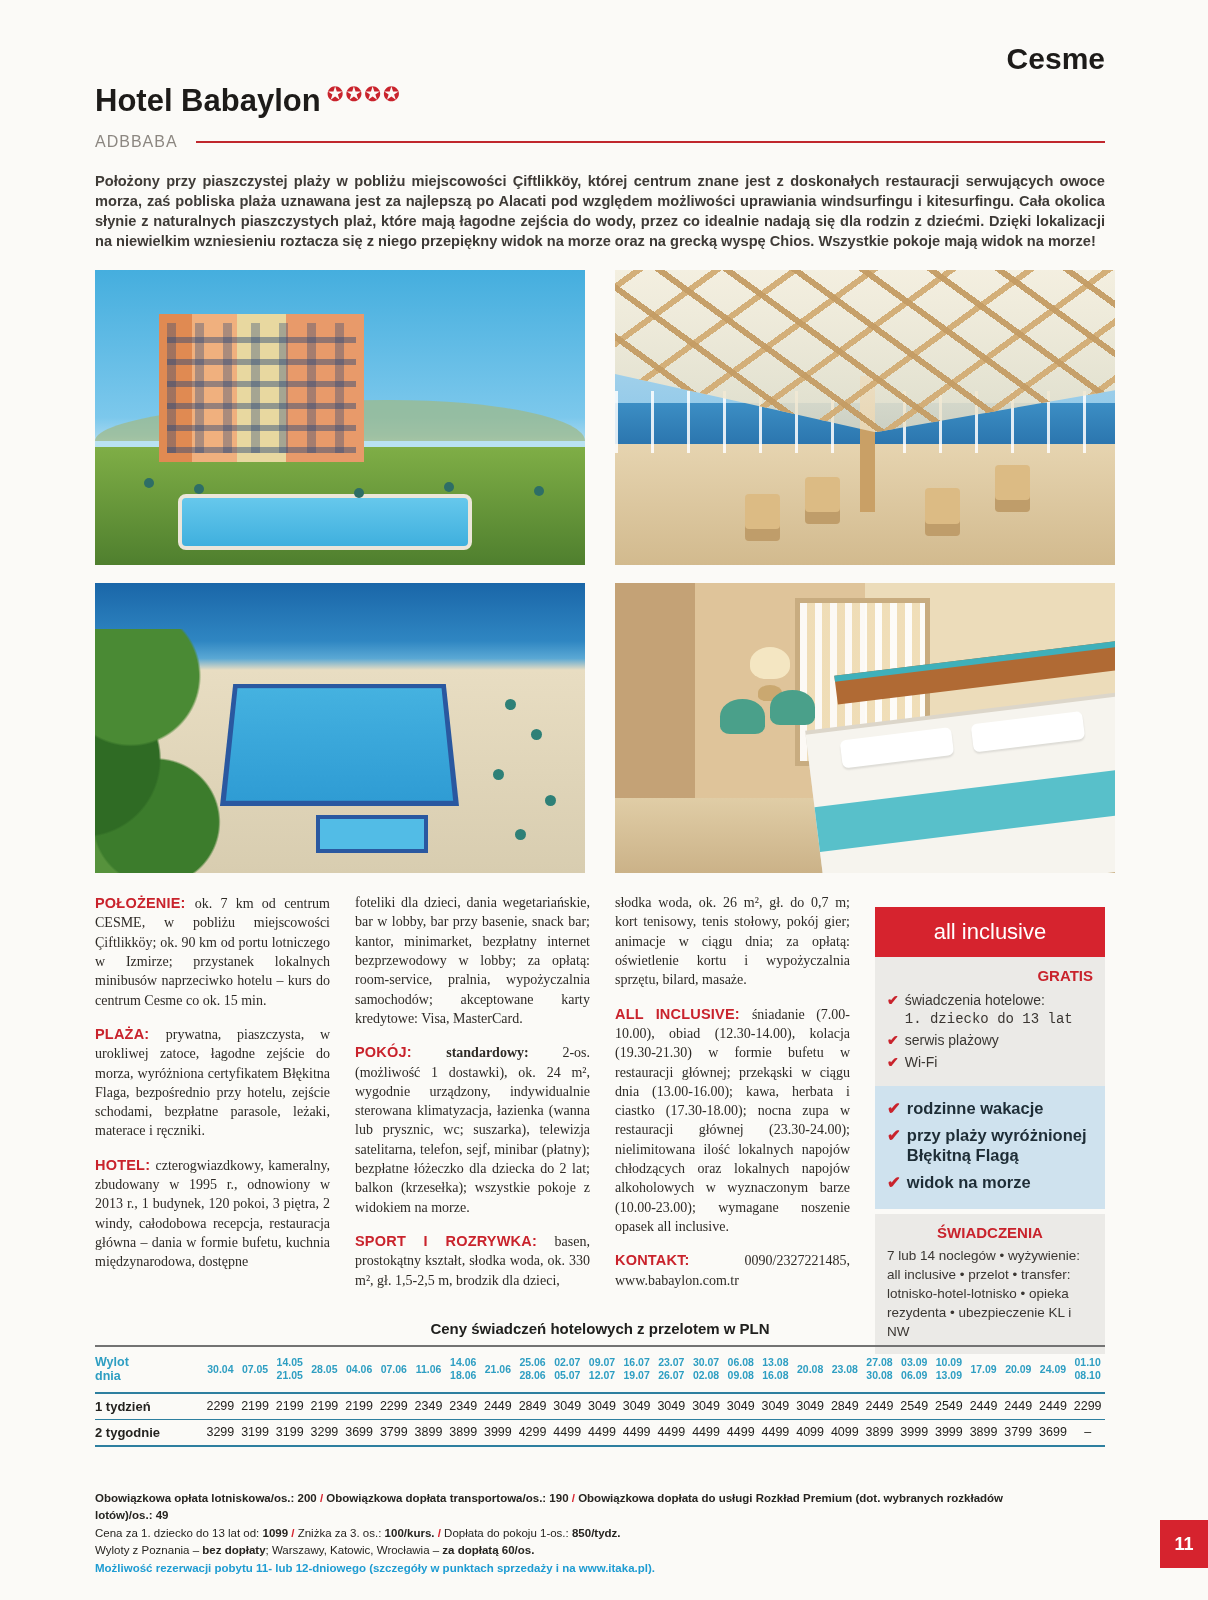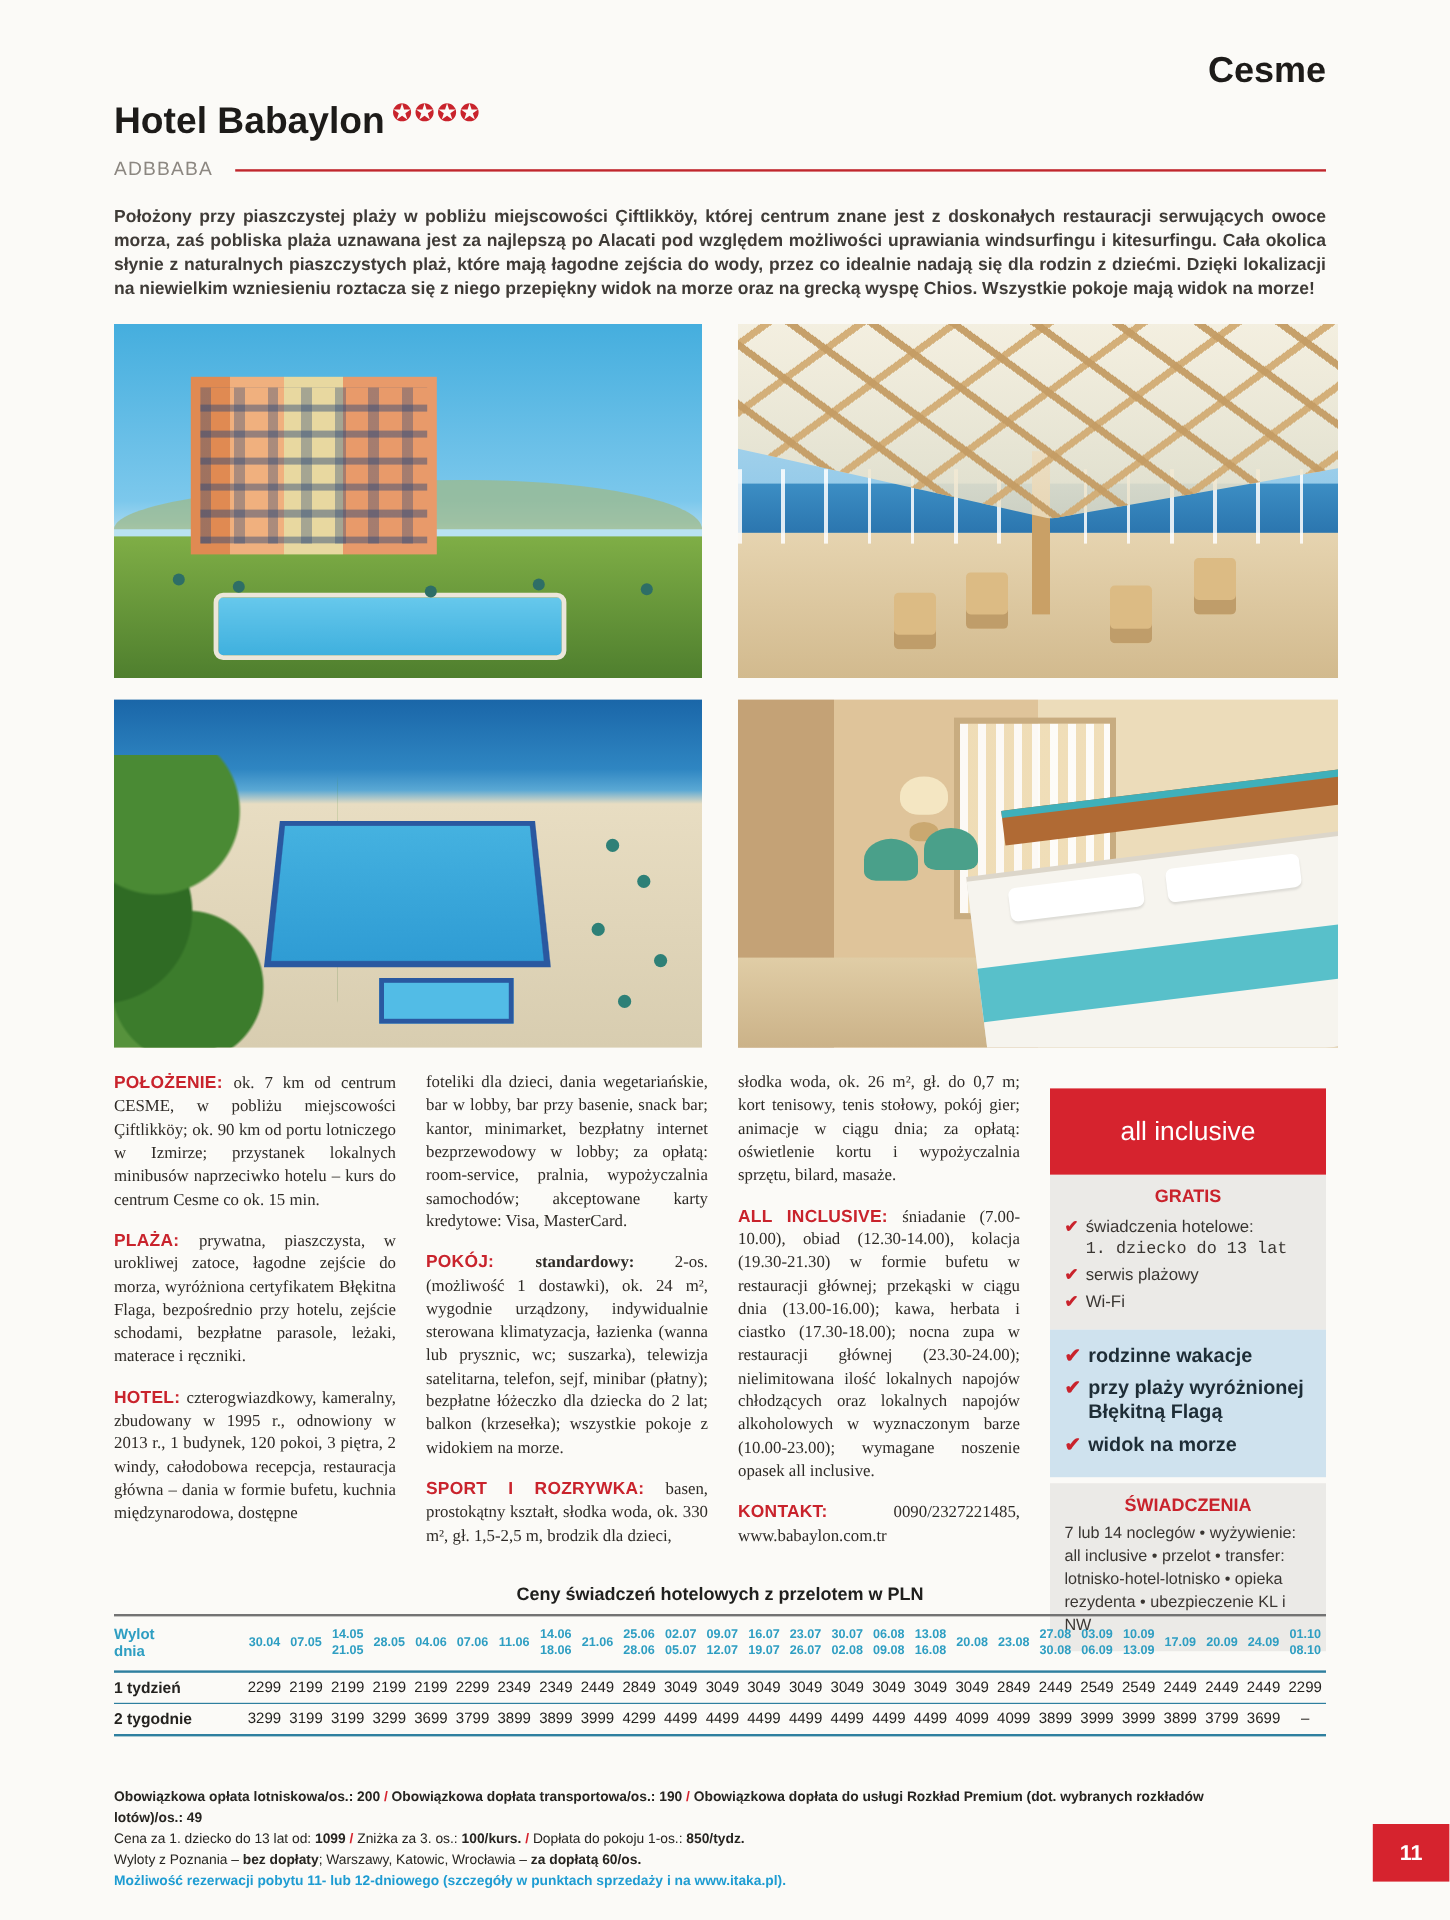--- a/index.html
+++ b/index.html
@@ -79,7 +79,7 @@
 
   
   .sidebar { margin-top:14px; }
-  .banner { background:#d6232e; color:#ffffff; font:22px/1 "Liberation Sans",sans-serif; text-align:center; padding:25px 0; }
+  .banner { background:#d6232e; color:#ffffff; font:22px/1 "Liberation Sans",sans-serif; text-align:center; padding:14px 0; }
   .gratis { background:#ebeae7; padding:10px 12px 12px; }
   .gratis-title { color:#c9232c; font:700 15px/1.2 "Liberation Sans",sans-serif; text-align:center; margin-bottom:6px; }
   .check-row { display:flex; gap:6px; font:400 14px/1.3 "Liberation Sans",sans-serif; color:#3a3632; margin-bottom:3px; }

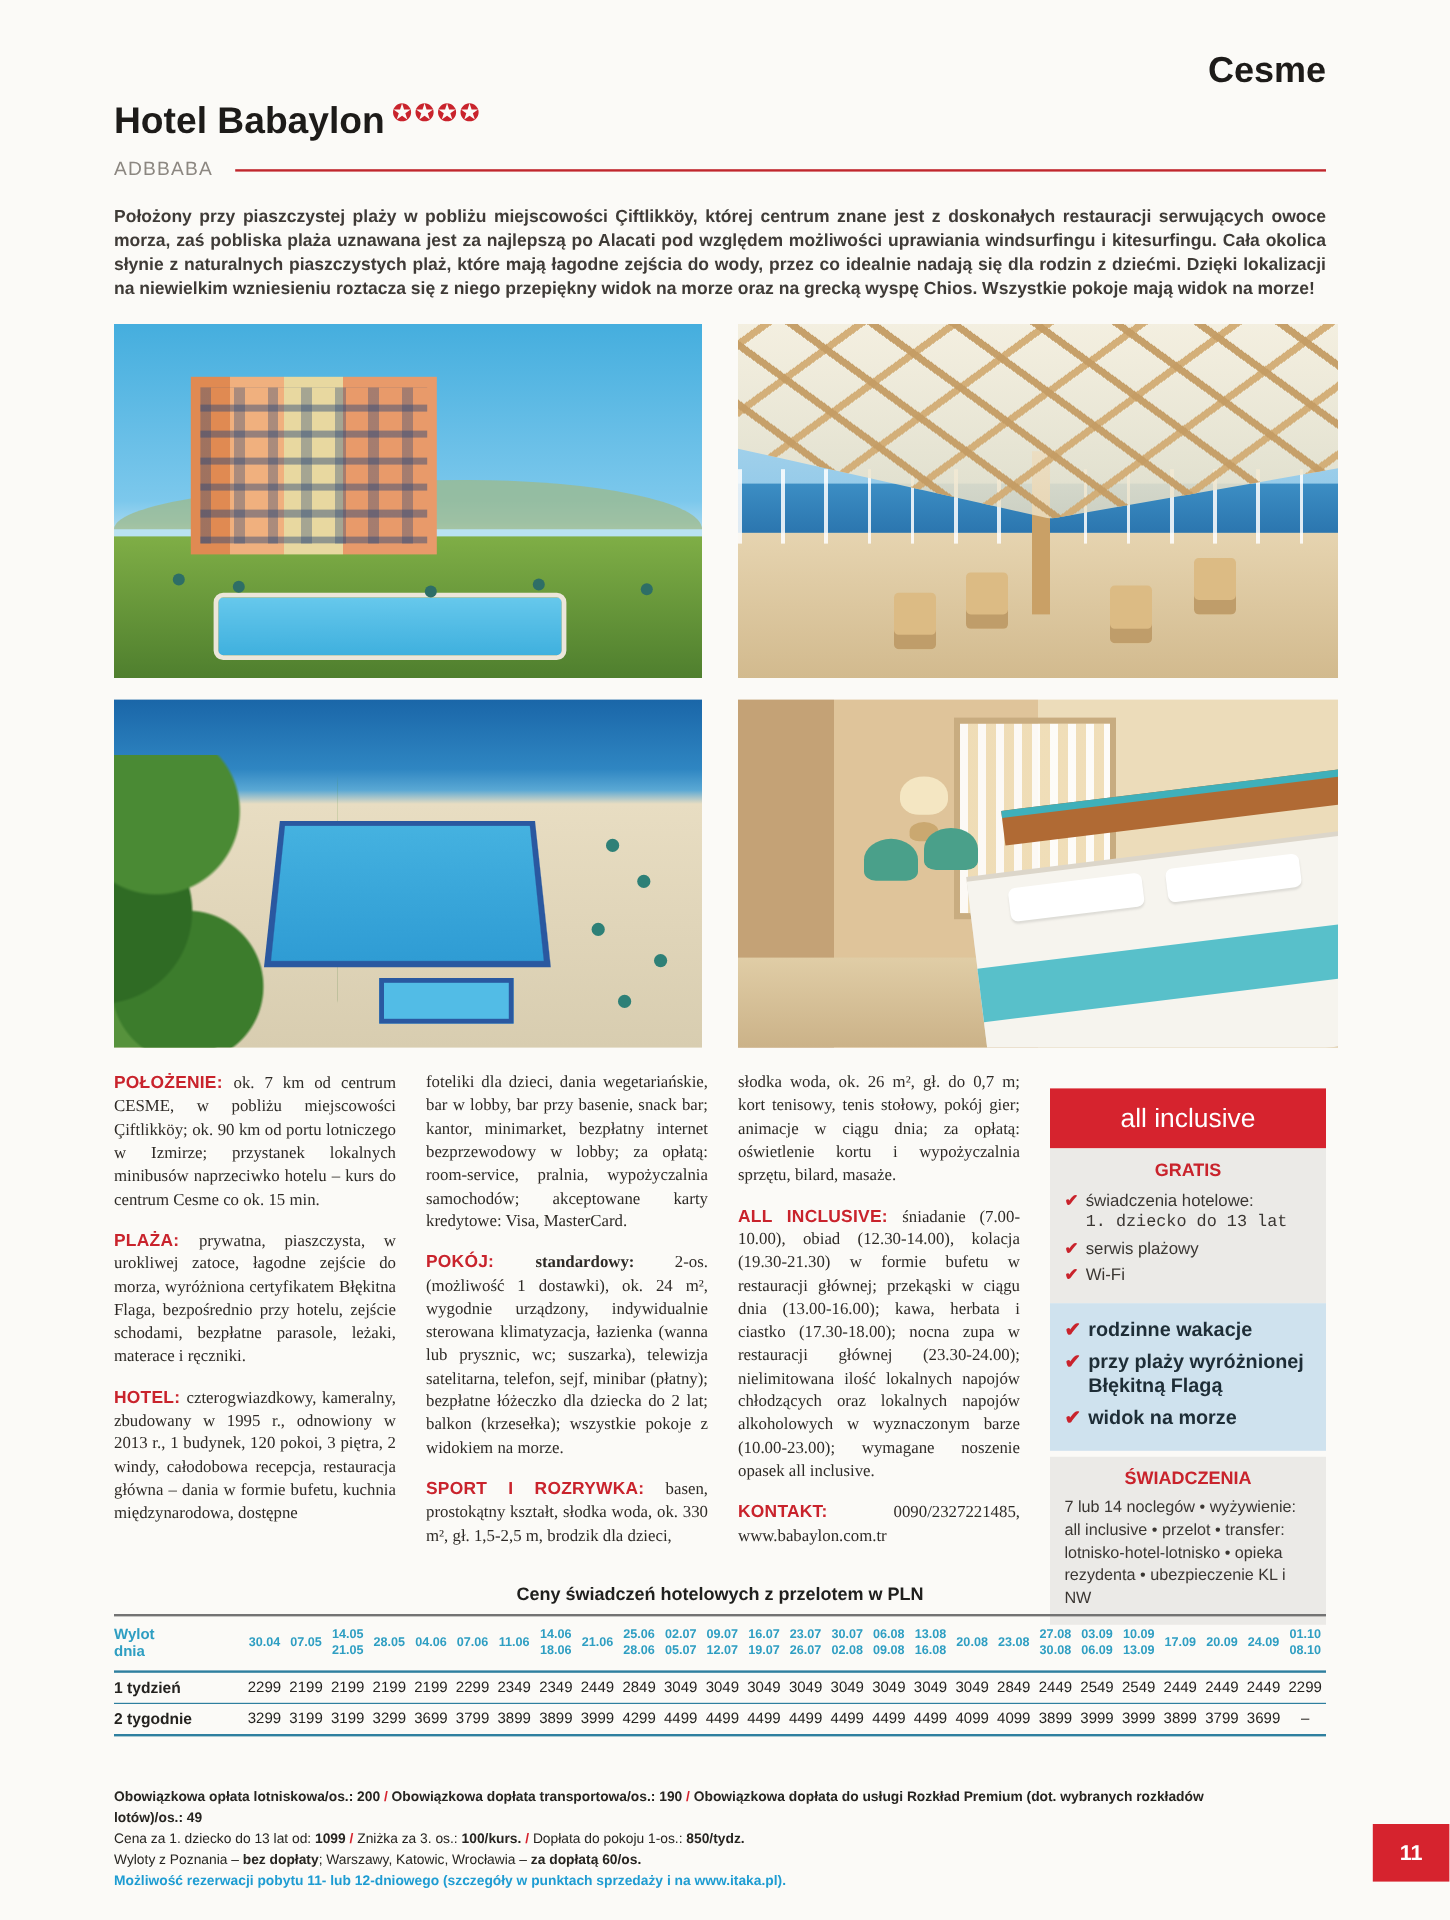--- a/index.html
+++ b/index.html
@@ -81,7 +81,7 @@
   .sidebar { margin-top:14px; }
   .banner { background:#d6232e; color:#ffffff; font:22px/1 "Liberation Sans",sans-serif; text-align:center; padding:14px 0; }
   .gratis { background:#ebeae7; padding:10px 12px 12px; }
-  .gratis-title { color:#c9232c; font:700 15px/1.2 "Liberation Sans",sans-serif; text-align:center; margin-bottom:6px; }
+  .gratis-title { color:#c9232c; font:700 15px/1.2 "Liberation Sans",sans-serif; text-align:right; margin-bottom:6px; }
   .check-row { display:flex; gap:6px; font:400 14px/1.3 "Liberation Sans",sans-serif; color:#3a3632; margin-bottom:3px; }
   .check { color:#c9232c; font-weight:700; flex:0 0 auto; }
   .check-row .txt { flex:1; }

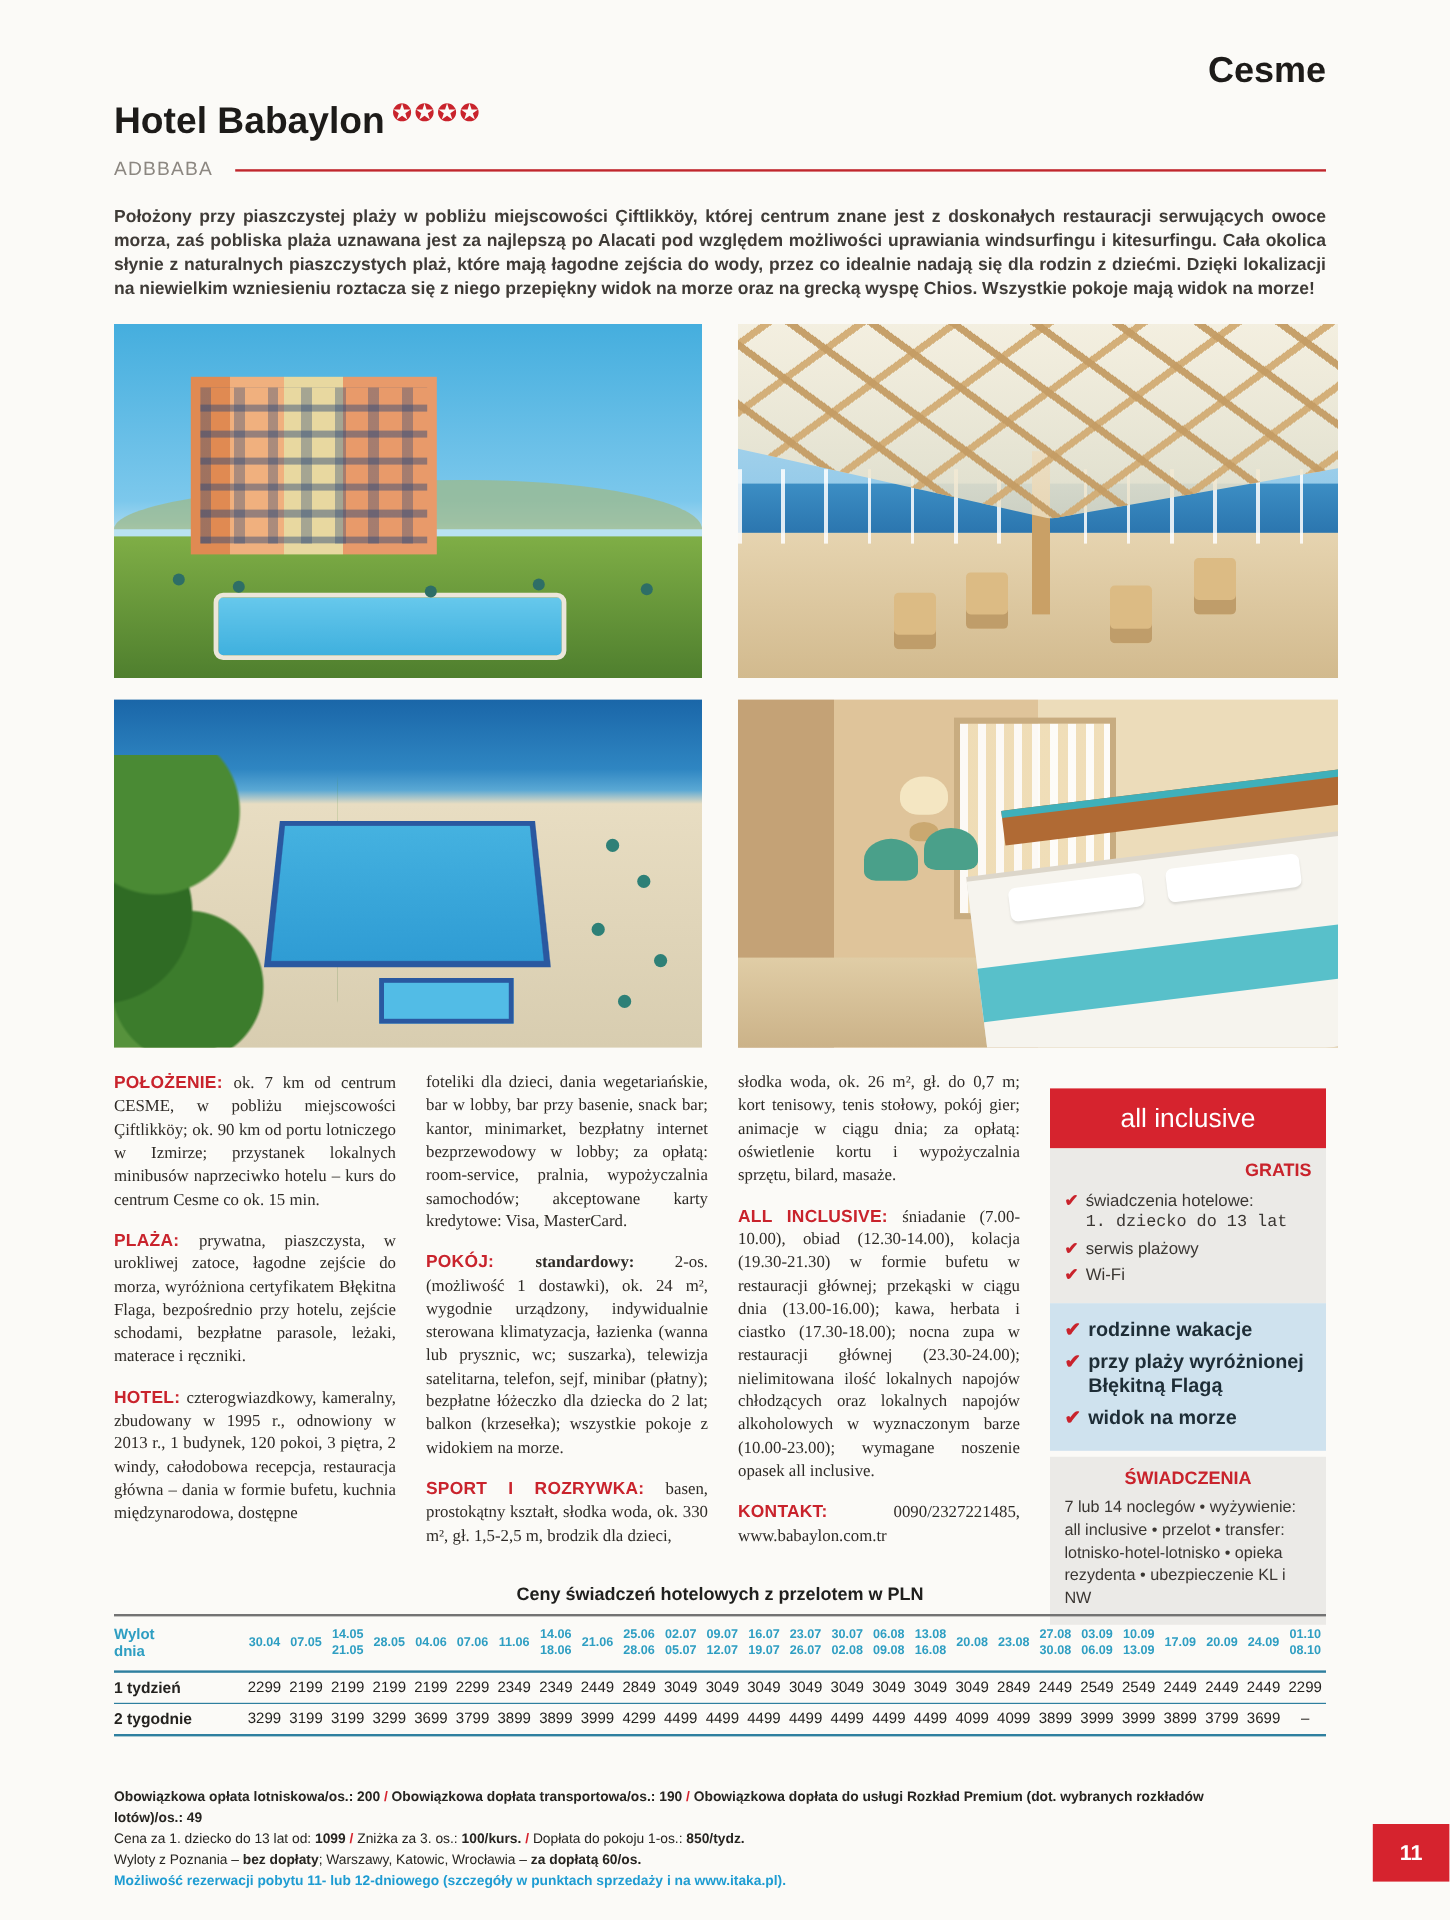--- a/index.html
+++ b/index.html
@@ -112,7 +112,7 @@
   .seg-red { color:#d6232e; font-weight:700; }
   .seg-blue { color:#1e9cd2; font-weight:700; }
 
-  .page-no { position:absolute; right:0; top:1520px; width:64px; height:48px; background:#d6232e; color:#fff; font:700 18px/1 "Liberation Sans",sans-serif; display:flex; align-items:center; justify-content:center; }
+  .page-no { position:absolute; right:0; top:1520px; width:48px; height:48px; background:#d6232e; color:#fff; font:700 18px/1 "Liberation Sans",sans-serif; display:flex; align-items:center; justify-content:center; }
 </style>
 </head>
 <body>

